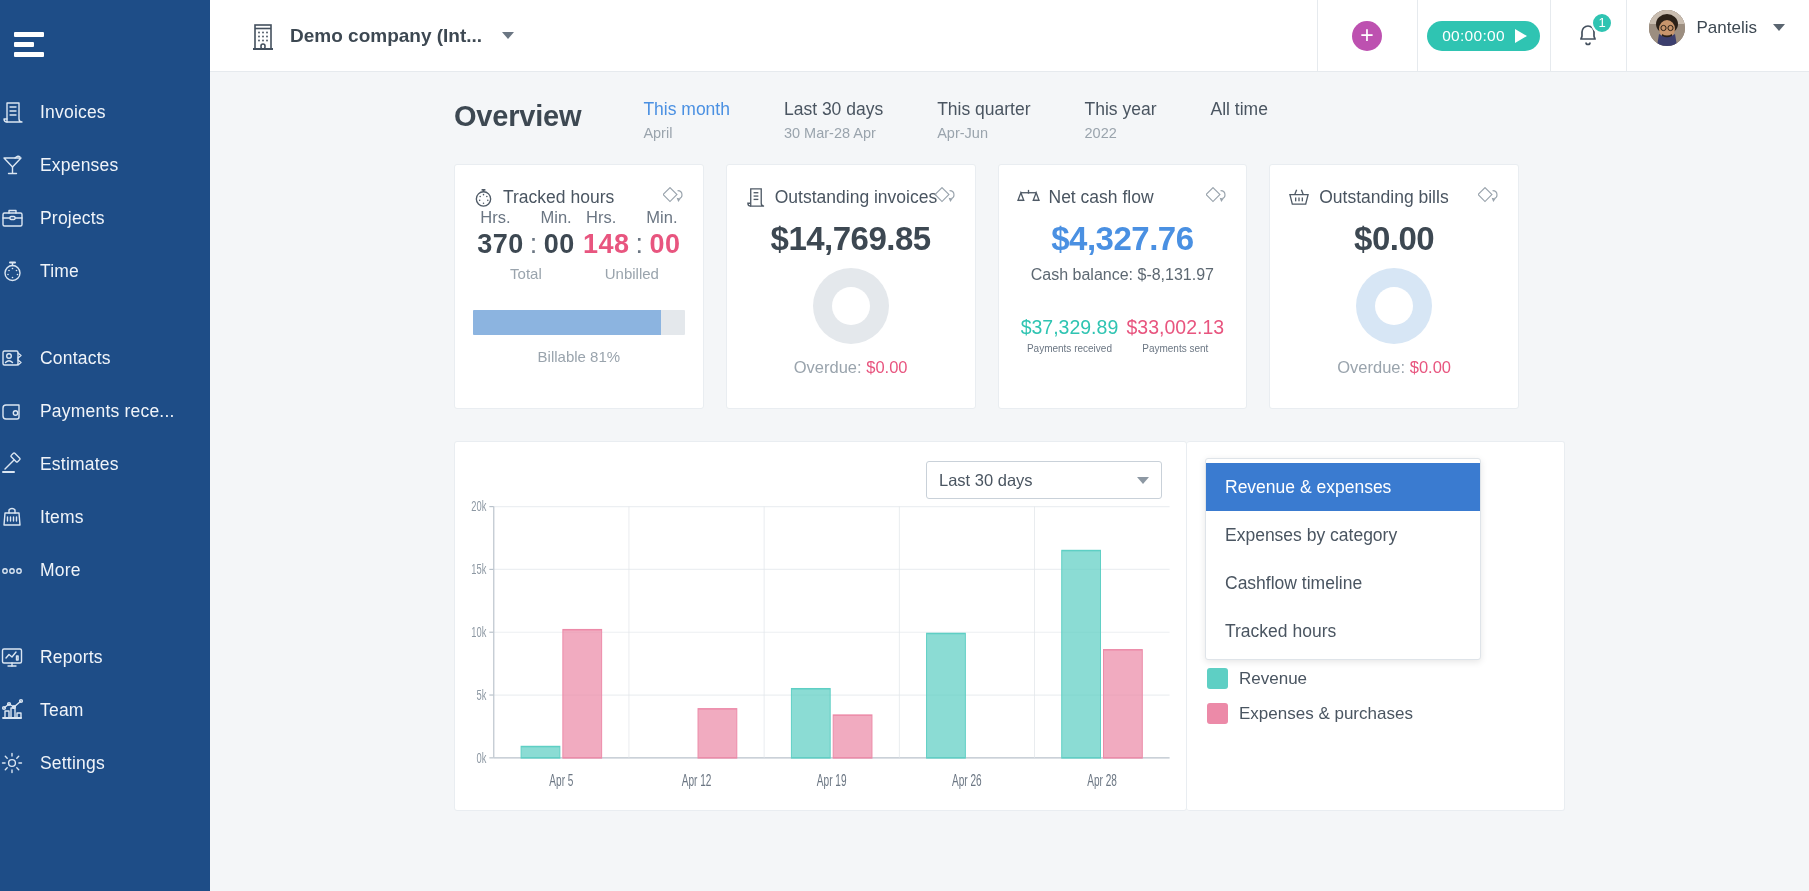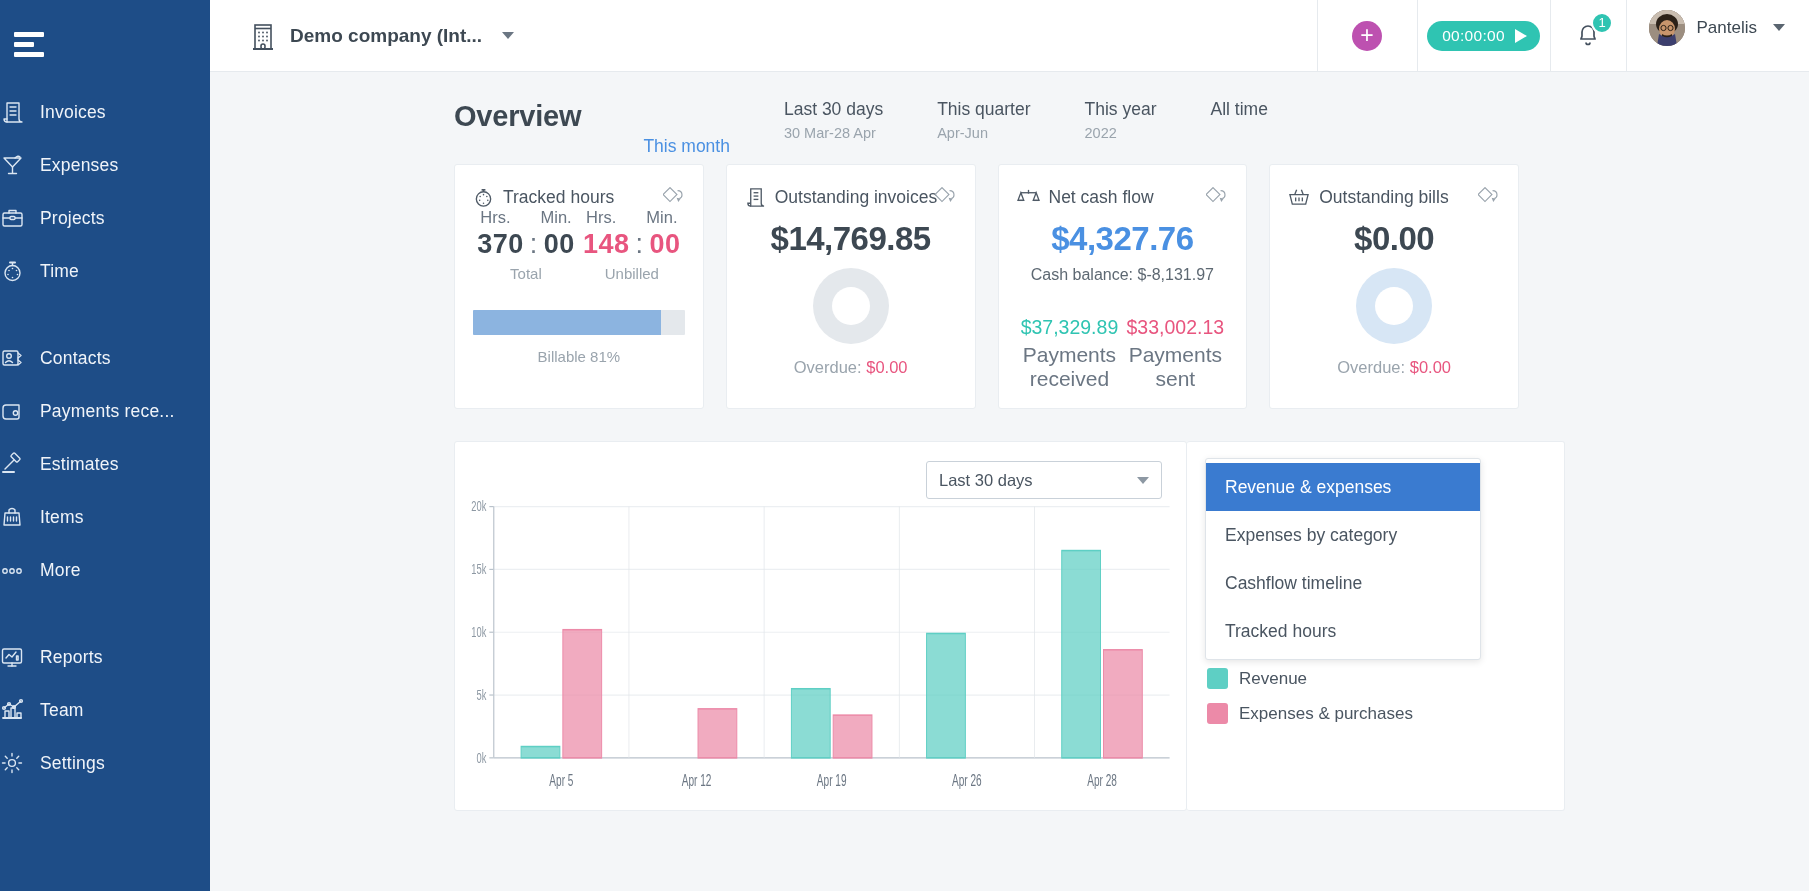--- a/index.html
+++ b/index.html
@@ -81,7 +81,7 @@
   .range-tab { cursor: pointer; margin-right: 54px; }
   .range-tab .rt-main { font-size: 17.5px; color: #4a5561; line-height: 22px; }
   .range-tab .rt-sub { font-size: 14.5px; color: #9aa4ad; margin-top: 5px; }
-  .range-tab.active .rt-main { color: #4a90e2; margin-top: 37px; }
+  .range-tab.active .rt-main { color: #4a90e2; }
 
   
   #cards { display: flex; padding: 0 244px 0 244px; gap: 22px; flex: 0 0 245px; }

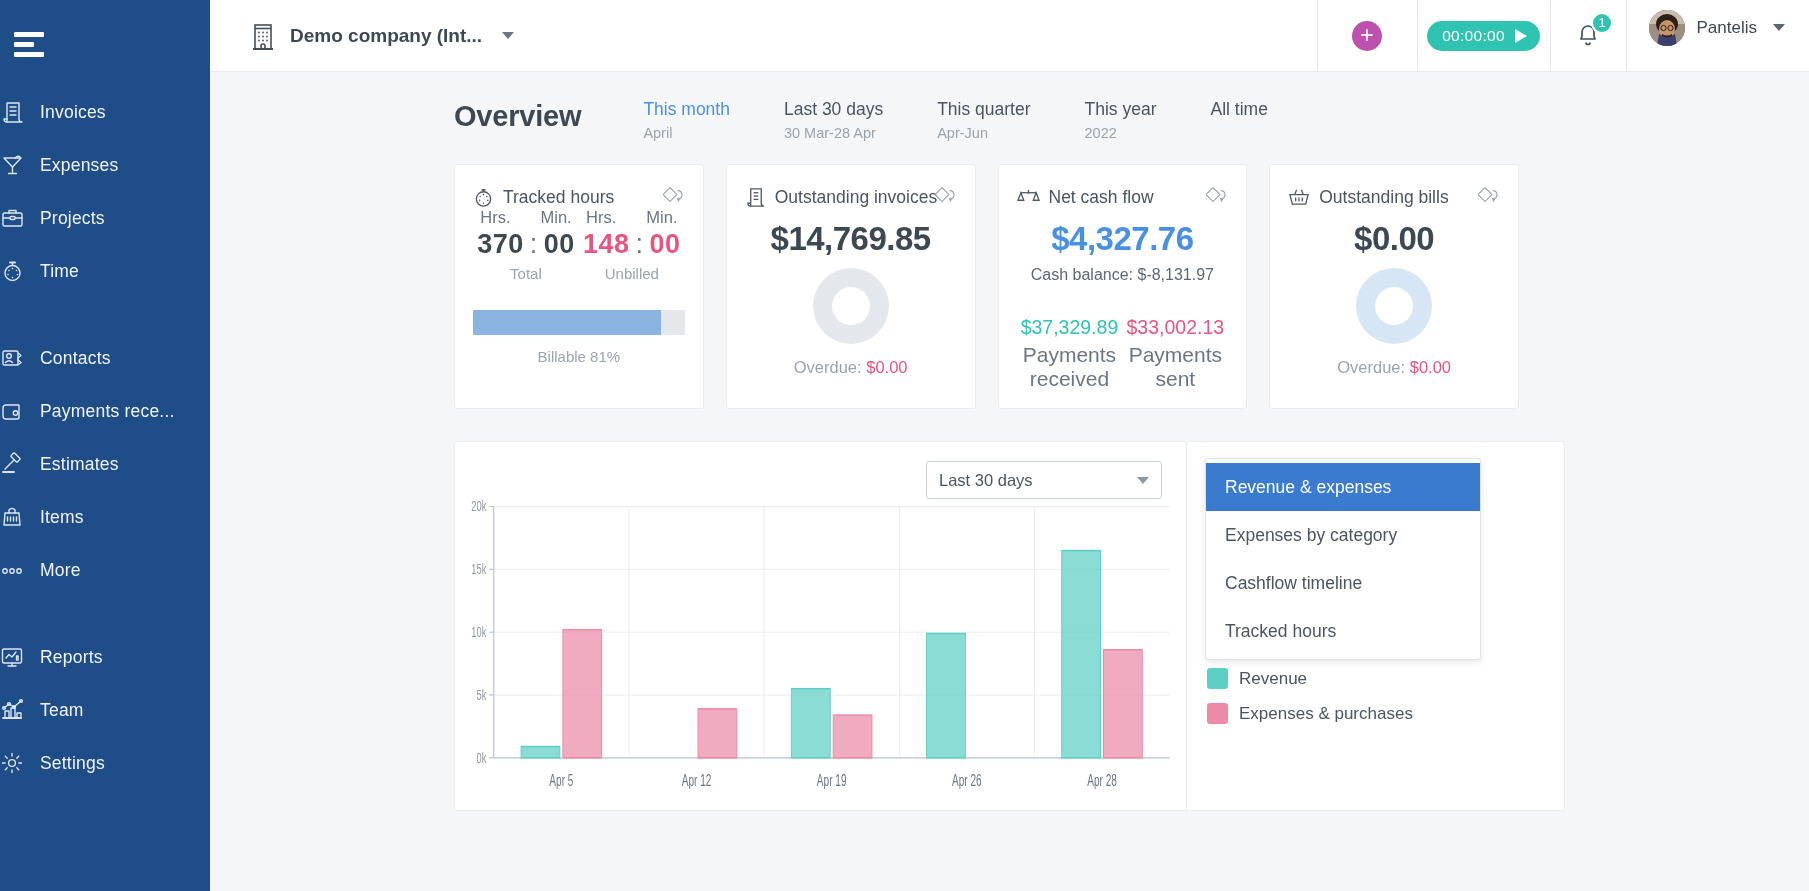--- a/index.html
+++ b/index.html
@@ -128,7 +128,7 @@
   .pay-amt { font-size: 19.5px; }
   .pay-amt.recv { color: #2fc4b2; }
   .pay-amt.sent { color: #e8557f; }
-  .pay-lbl { font-size: 21px; color: #6b7683; margin-top: 4px; }
+  .pay-lbl { font-size: 10px; color: #6b7683; margin-top: 4px; }
 
   
   #chartwrap { margin: 32px 244px 0 244px; display: flex; flex: 1; min-height: 0; }

